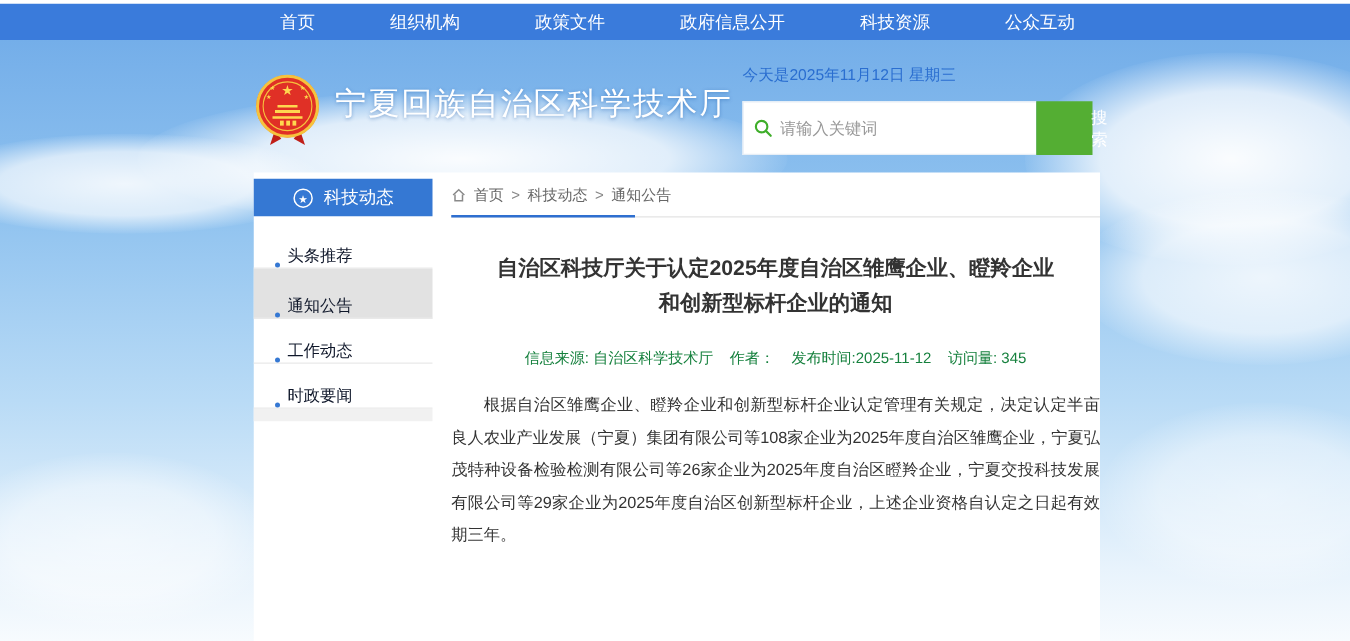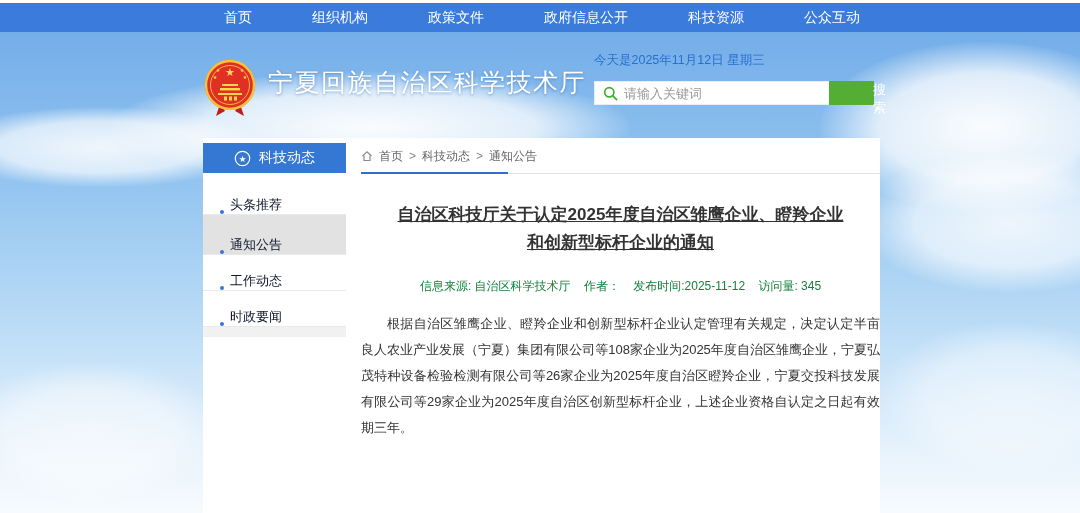--- a/index.html
+++ b/index.html
@@ -43,7 +43,7 @@
   .date-text { flex:0 0 auto; }
   .quick-links { margin-left:auto; display:flex; gap:8px; }
   .quick-links span { color:#2a6ed0; cursor:pointer; white-space:nowrap; }
-  .search-row { margin-top:12px; display:flex; height:24px; }
+  .search-row { margin-top:12px; display:flex; height:43px; }
   .search-box { flex:1; background:#fff; display:flex; align-items:center; padding-left:8px;
     border:1px solid #e7eef6; border-right:none; }
   .search-box input { border:none; outline:none; flex:1; font-size:13px; color:#333;

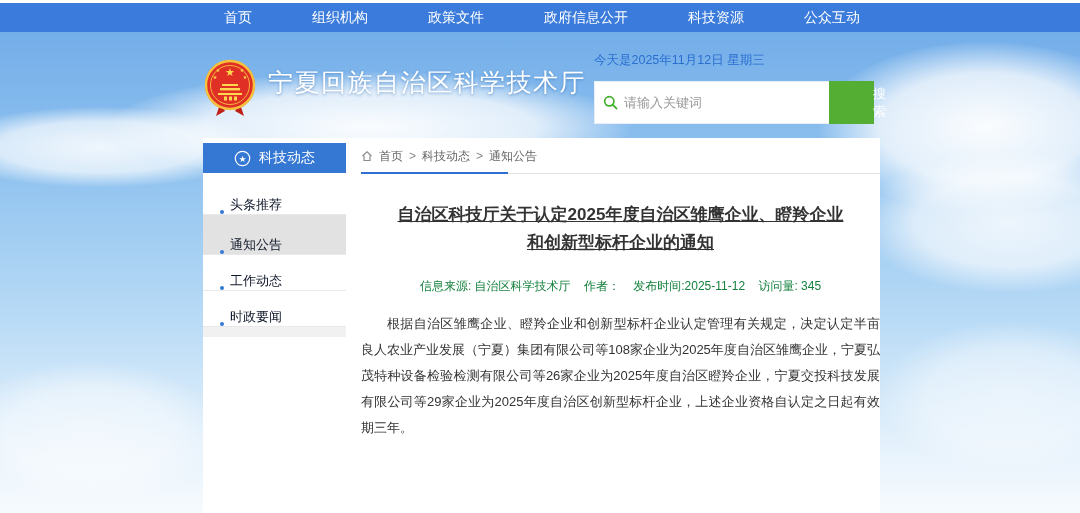--- a/index.html
+++ b/index.html
@@ -75,7 +75,7 @@
   .bc-rule::before { content:""; position:absolute; left:0; bottom:-1px; width:147px; height:2px; background:#2e6fd0; }
 
   .article-title { margin:27px auto 0; max-width:458px; text-align:center;
-    font-size:17px; font-weight:bold; color:#333; line-height:28px;text-decoration:underline; }
+    font-size:17px; font-weight:bold; color:#333; line-height:28px; }
   .article-meta { margin-top:21px; text-align:center; font-size:12px; color:#15803d; }
   .article-meta span { margin:0 5px; }
   .article-body { margin-top:16px; }

